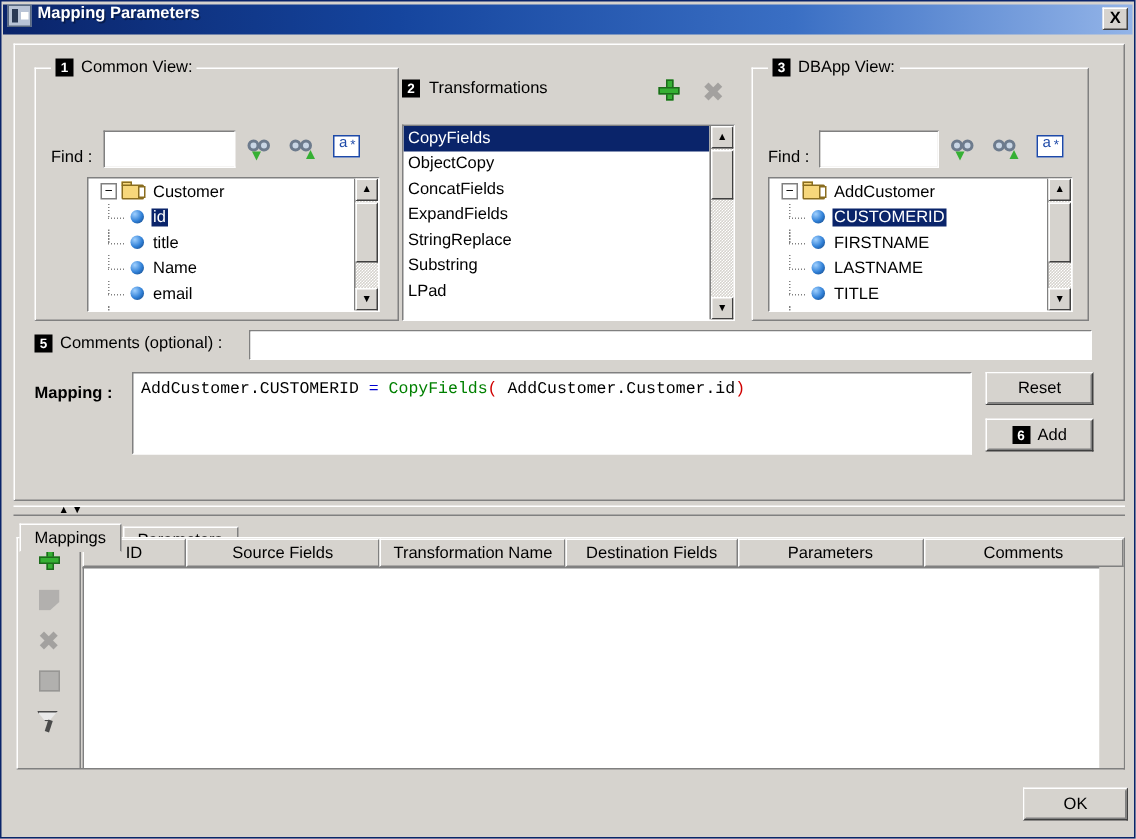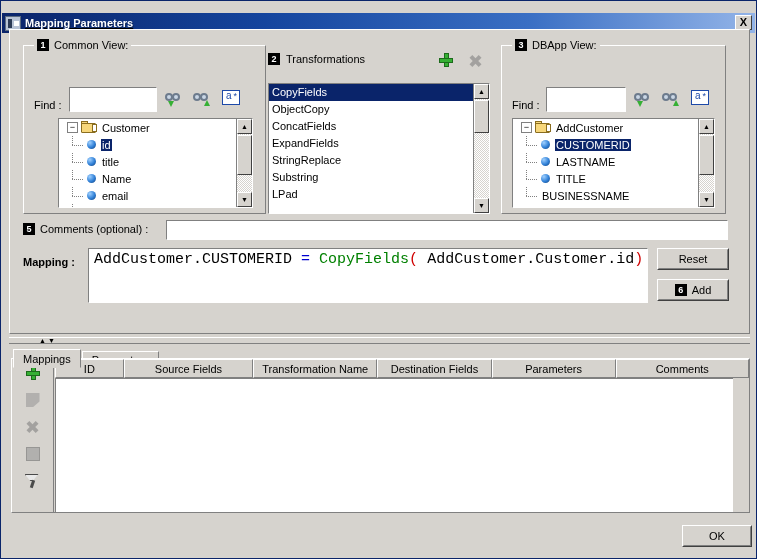--- a/index.html
+++ b/index.html
@@ -18,9 +18,9 @@
   }
   
   .titlebar{
-    position:absolute;left:1px;top:12px;width:753px;height:20px;
+    position:absolute;left:1px;top:2px;width:753px;height:20px;
     background:linear-gradient(to right,#0a246a 0%,#15459e 35%,#3a6fc4 70%,#93b4e8 100%);
-    display:flex;align-items:center;text-decoration:underline;
+    display:flex;align-items:flex-start;
   }
   .title-icon{
     width:16px;height:15px;margin-left:3px;margin-right:4px;position:relative;

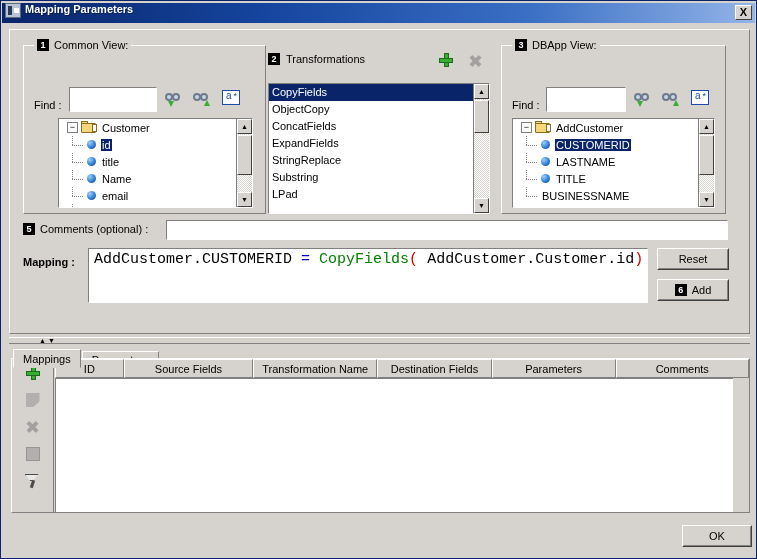--- a/index.html
+++ b/index.html
@@ -457,6 +457,11 @@
         <span class="elbow"></span>
         <span class="dot"></span>
         <span class="txt">CUSTOMERID</span>
+      </div>
+      <div class="tnode child">
+        <span class="elbow"></span>
+        <span class="dot"></span>
+        <span class="txt">FIRSTNAME</span>
       </div>
       <div class="tnode child">
         <span class="elbow"></span>

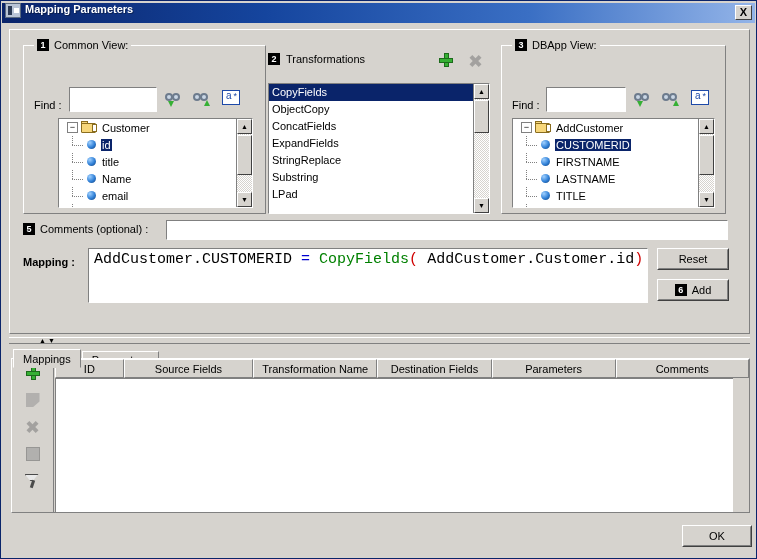--- a/index.html
+++ b/index.html
@@ -194,7 +194,7 @@
   }
   .mapping-text{
     font-family:"Liberation Mono","DejaVu Sans Mono",monospace;
-    font-size:15px;padding:4px 5px;white-space:pre;color:#000;line-height:14px;
+    font-size:11px;padding:4px 5px;white-space:pre;color:#000;line-height:14px;
   }
   .tok-op{color:#0000d0;}
   .tok-fn{color:#008000;}

